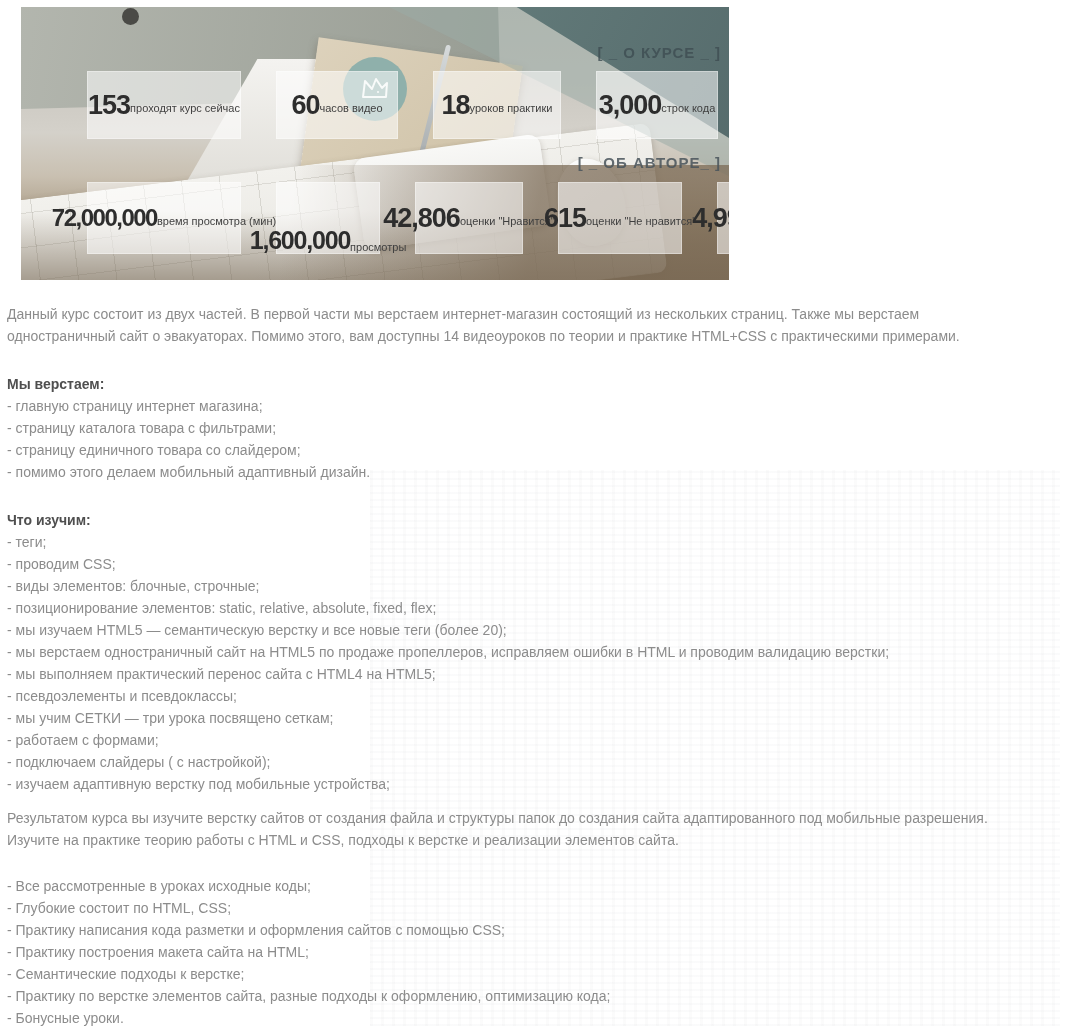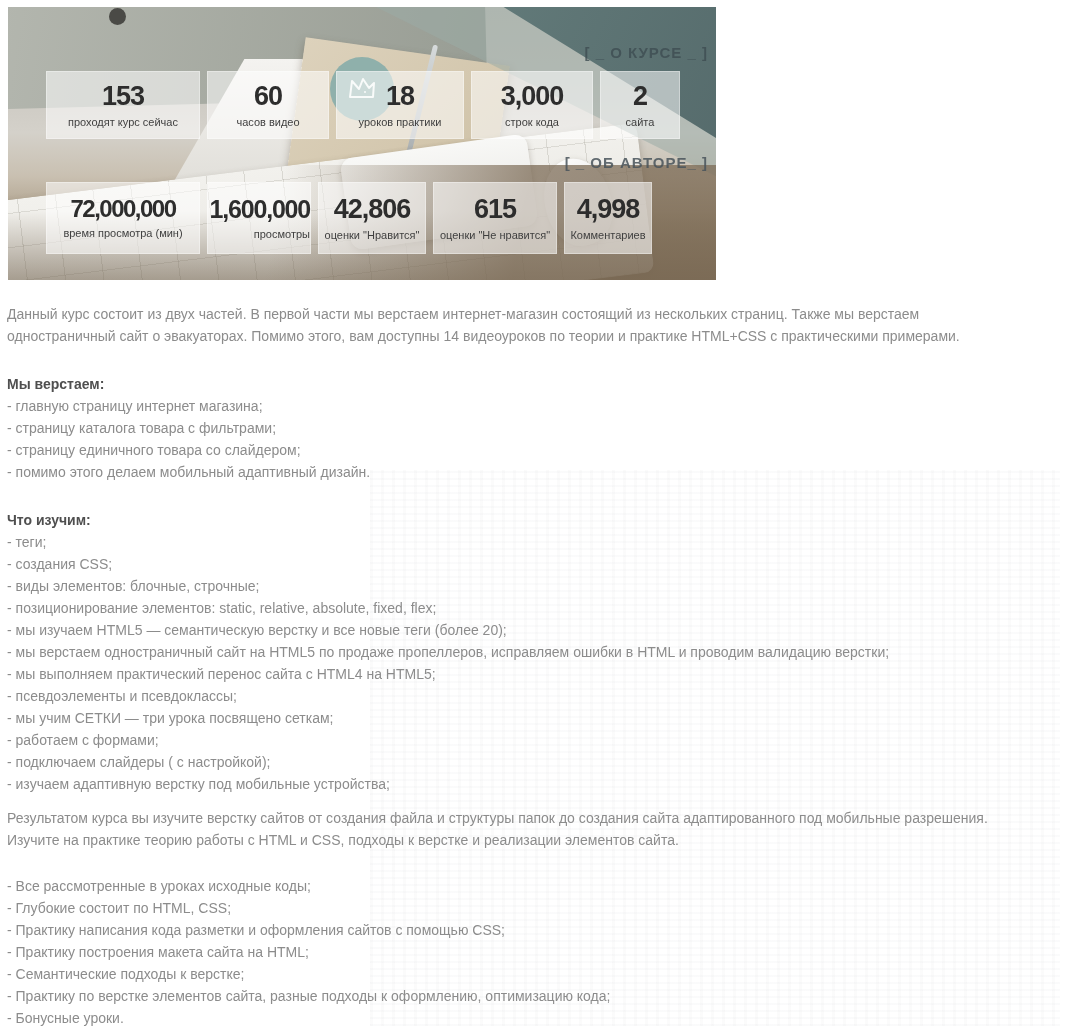--- a/index.html
+++ b/index.html
@@ -7,7 +7,7 @@
         font-family:"Liberation Sans", sans-serif;}
 
   
-  .hero{position:absolute;left:8px;top:7px;width:708px;height:273px;overflow:hidden;
+  .hero{position:absolute;left:21px;top:7px;width:708px;height:273px;overflow:hidden;
         background:linear-gradient(180deg,#c6c4bc 0%,#cbc8c1 28%,#d4d1ca 46%,#c9c0b1 62%,#a5967f 80%,#8b7a63 100%);text-decoration:underline;}
   .hero .layer{position:absolute;}
   .imac-back{left:-22px;top:-22px;width:500px;height:118px;border-radius:0 0 18px 18px;

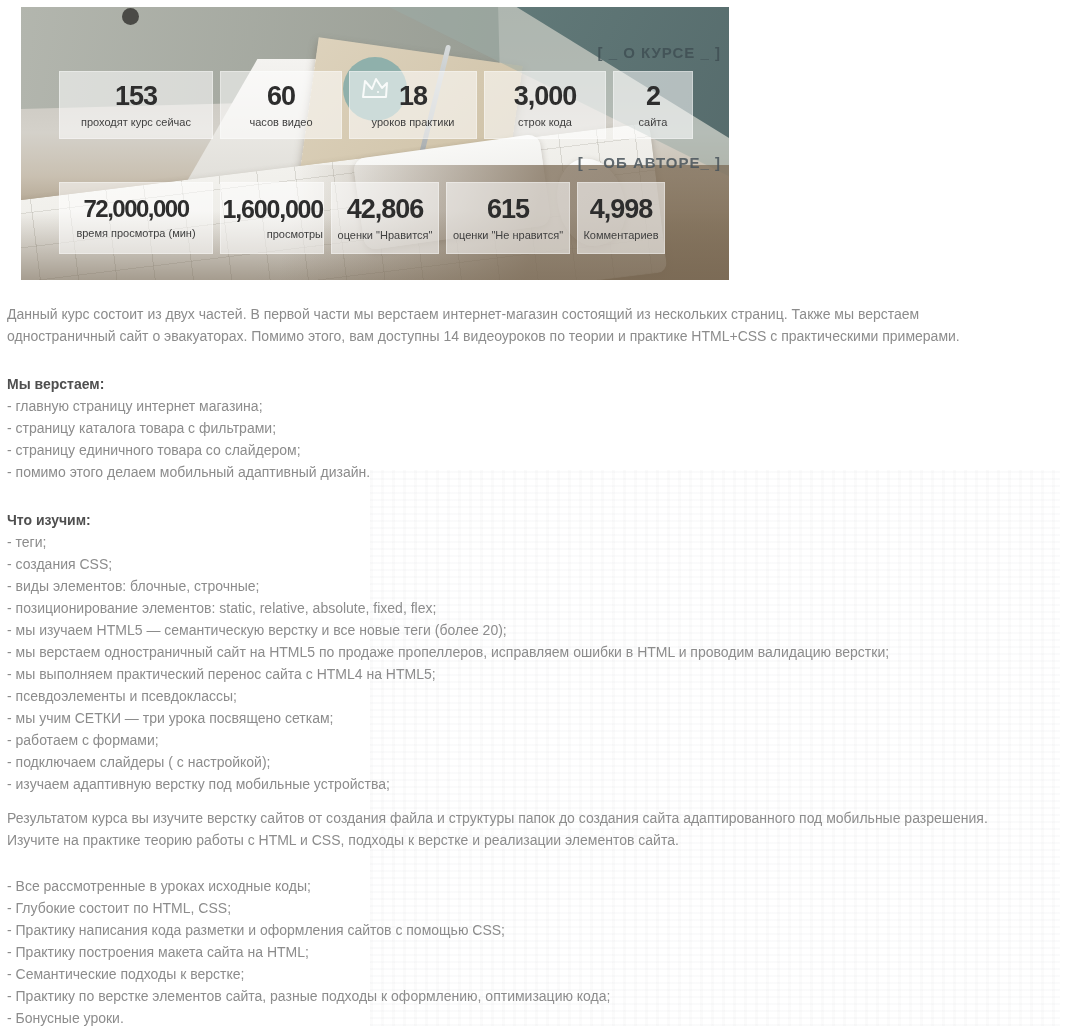--- a/index.html
+++ b/index.html
@@ -53,8 +53,8 @@
   .row1{top:64px;height:68px;}
   .row2{top:175px;height:72px;}
   .stat-box{background:rgba(255,255,255,0.55);border:1px solid rgba(255,255,255,0.35);
-        box-sizing:border-box;display:flex;flex-direction:column;justify-content:center;
-        align-items:center;text-align:center;}
+        box-sizing:border-box;display:flex;flex-direction:row;justify-content:center;
+        align-items:center;text-align:center;margin-left:28px;}
   .row1 div.stat-box:nth-of-type(1){width:154px;}
   .row1 div.stat-box:nth-of-type(2){width:122px;}
   .row1 div.stat-box:nth-of-type(3){width:128px;}

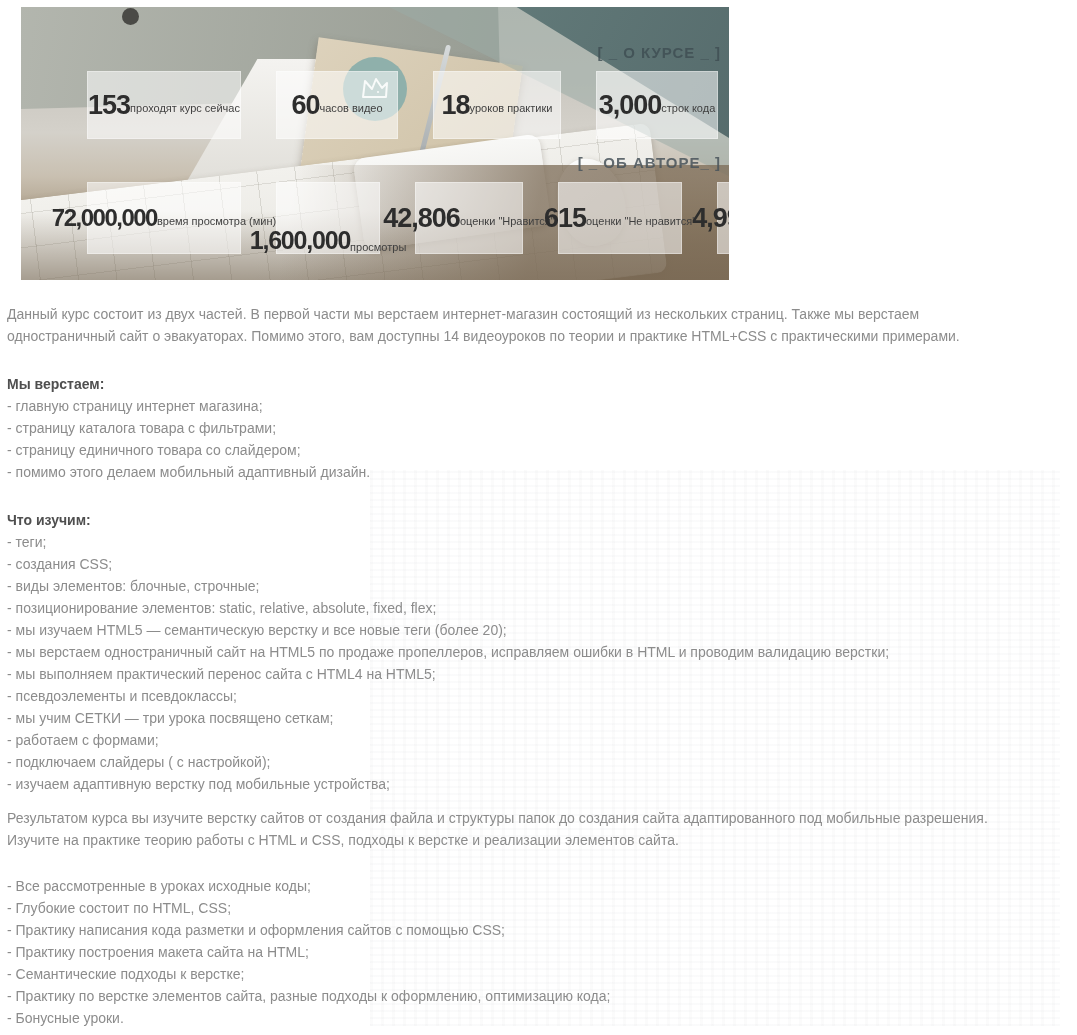--- a/index.html
+++ b/index.html
@@ -194,7 +194,7 @@
 
         <div class="line">- теги;</div>
 
-        <div class="line">- создания CSS;</div>
+        <div class="line">- проводим CSS;</div>
 
         <div class="line">- виды элементов: блочные, строчные;</div>
 

